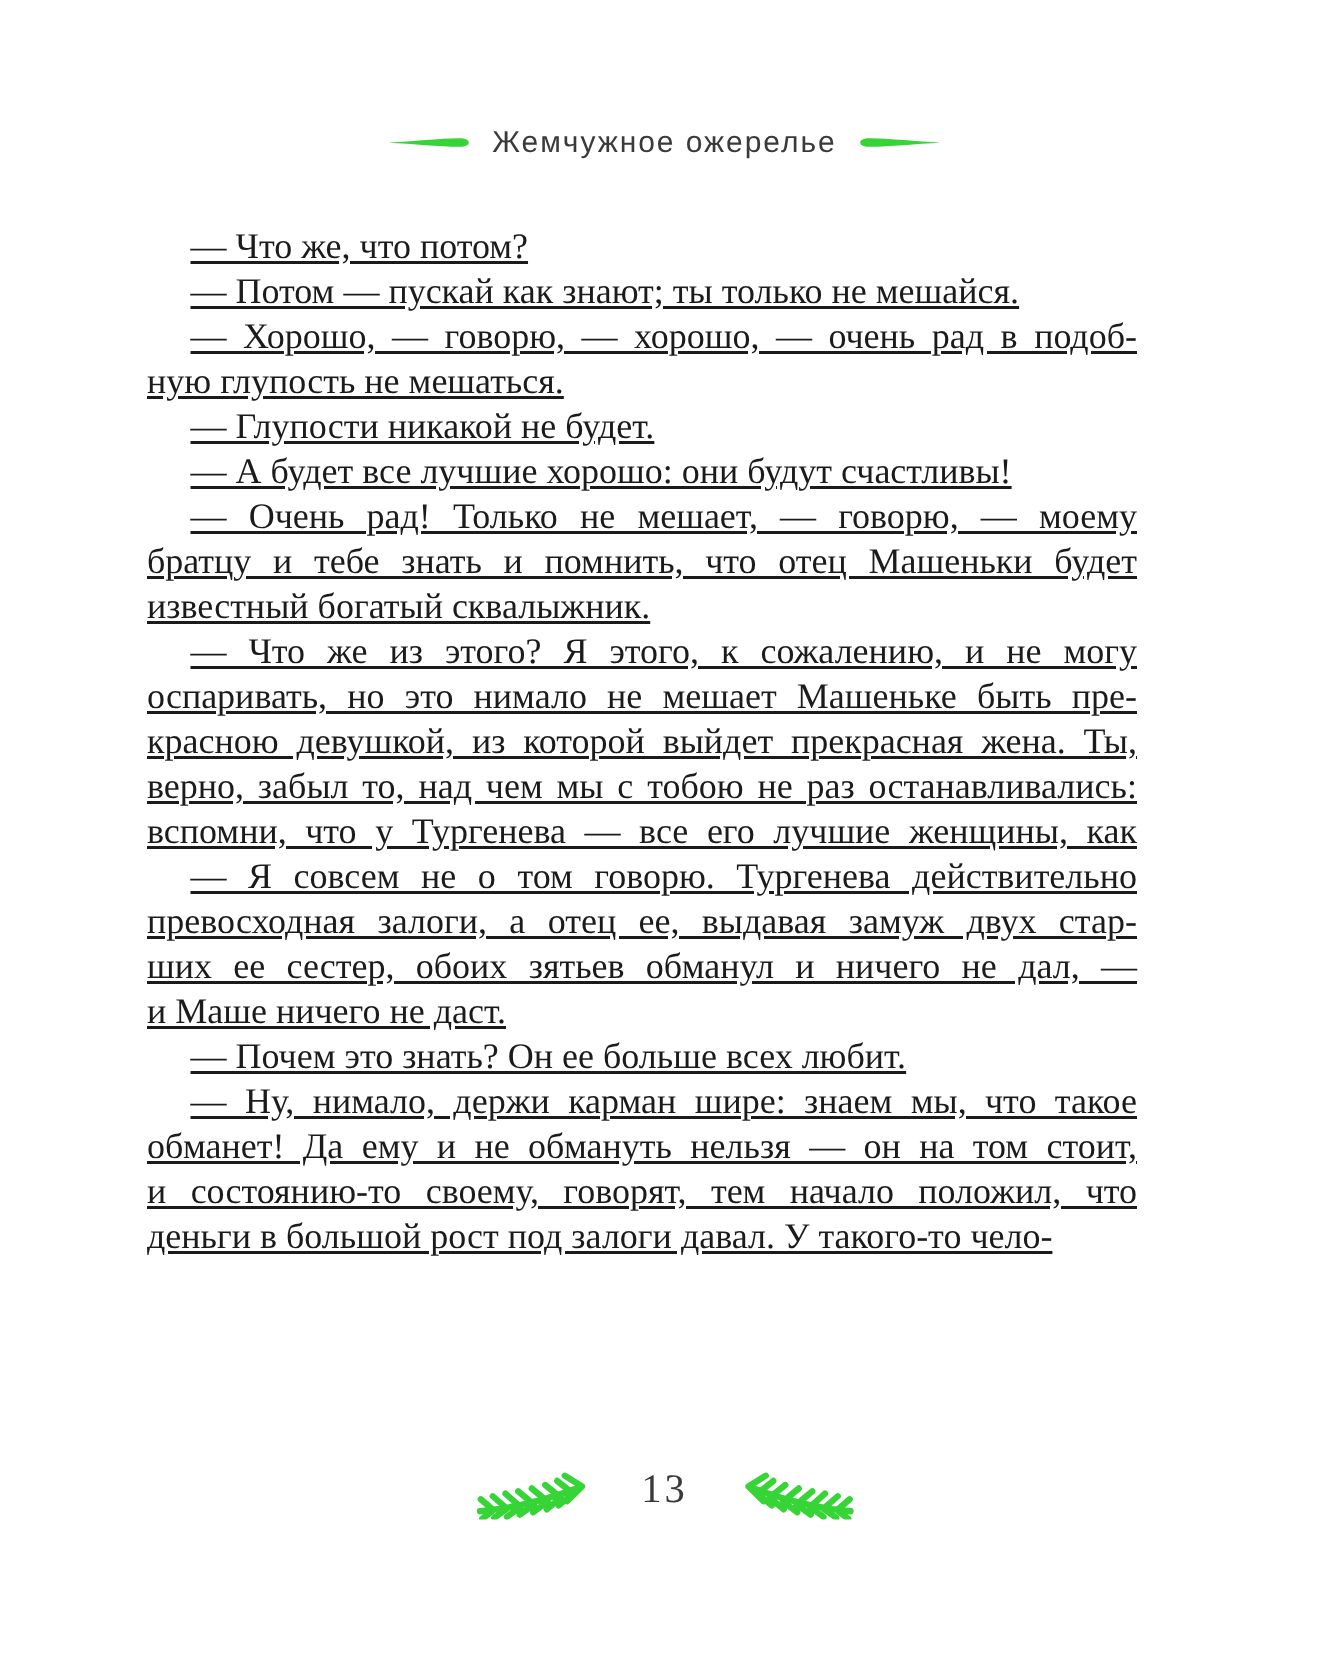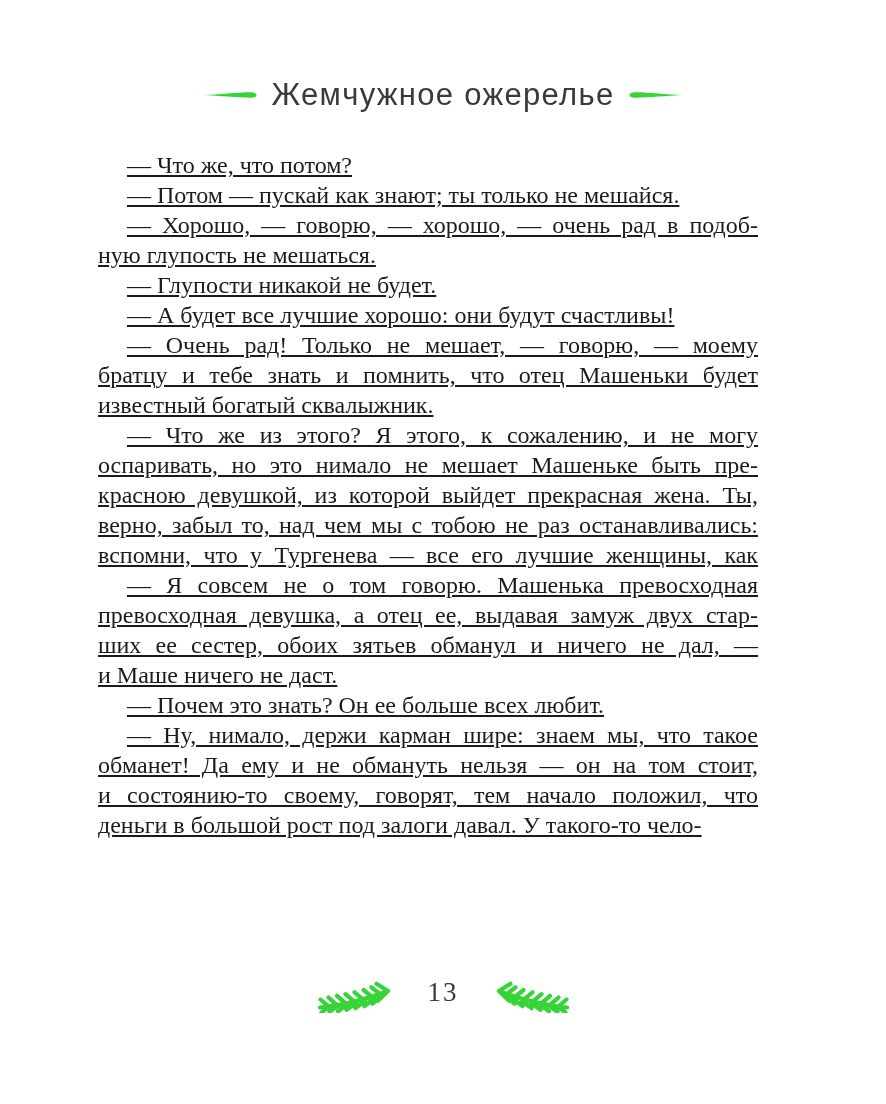--- a/index.html
+++ b/index.html
@@ -24,7 +24,7 @@
   }
   .chapter-title {
     font-family: "Liberation Sans", sans-serif;
-    font-size: 31px;
+    font-size: 20px;
     font-weight: 400;
     letter-spacing: 1.3px;
     color: var(--heading, #3a3a3a);

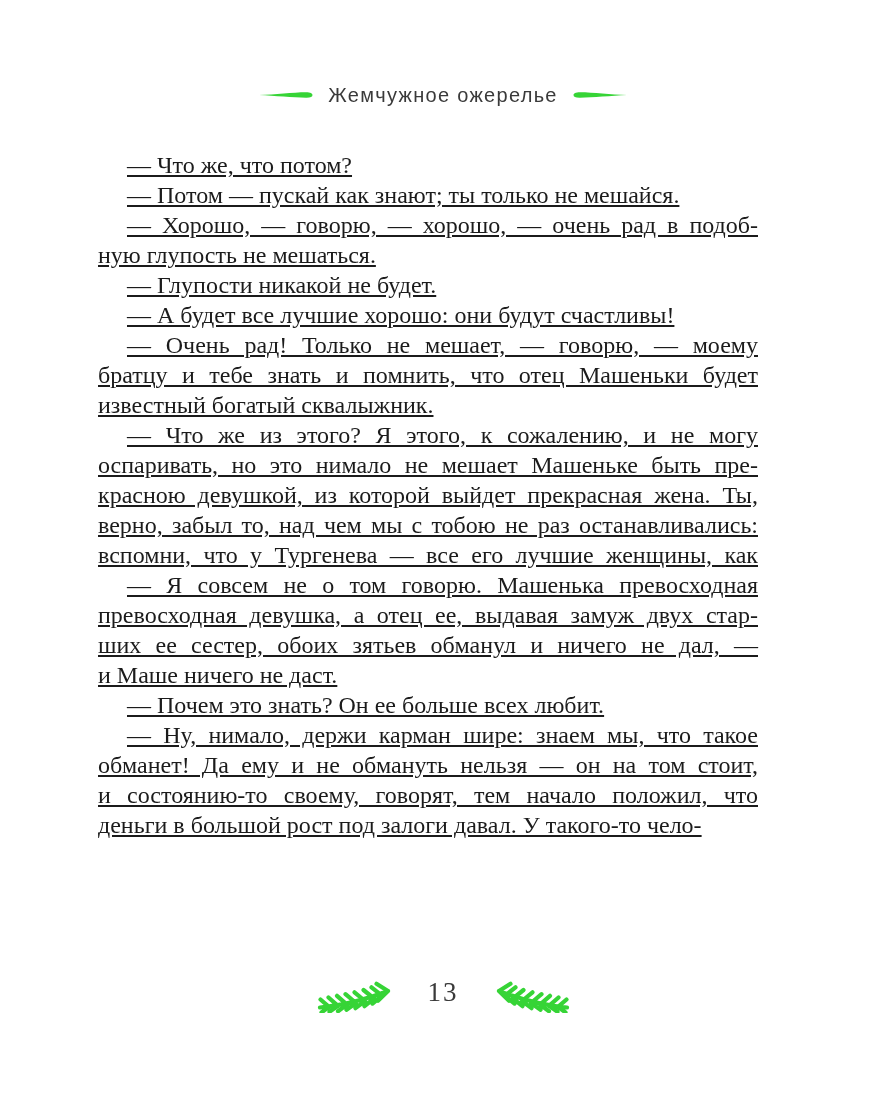--- a/index.html
+++ b/index.html
@@ -106,7 +106,7 @@
       <div class="line">красною девушкой, из которой выйдет прекрасная жена. Ты,</div>
       <div class="line">верно, забыл то, над чем мы с тобою не раз останавливались:</div>
       <div class="line">вспомни, что у Тургенева — все его лучшие женщины, как</div>
-      <div class="line indent">— Я совсем не о том говорю. Машенька превосходная</div>
+      <div class="line indent">— Я совсем не о том говорю. Тургенева действительно</div>
       <div class="line">превосходная девушка, а отец ее, выдавая замуж двух стар-</div>
       <div class="line">ших ее сестер, обоих зятьев обманул и ничего не дал, —</div>
       <div class="line final">и Маше ничего не даст.</div>

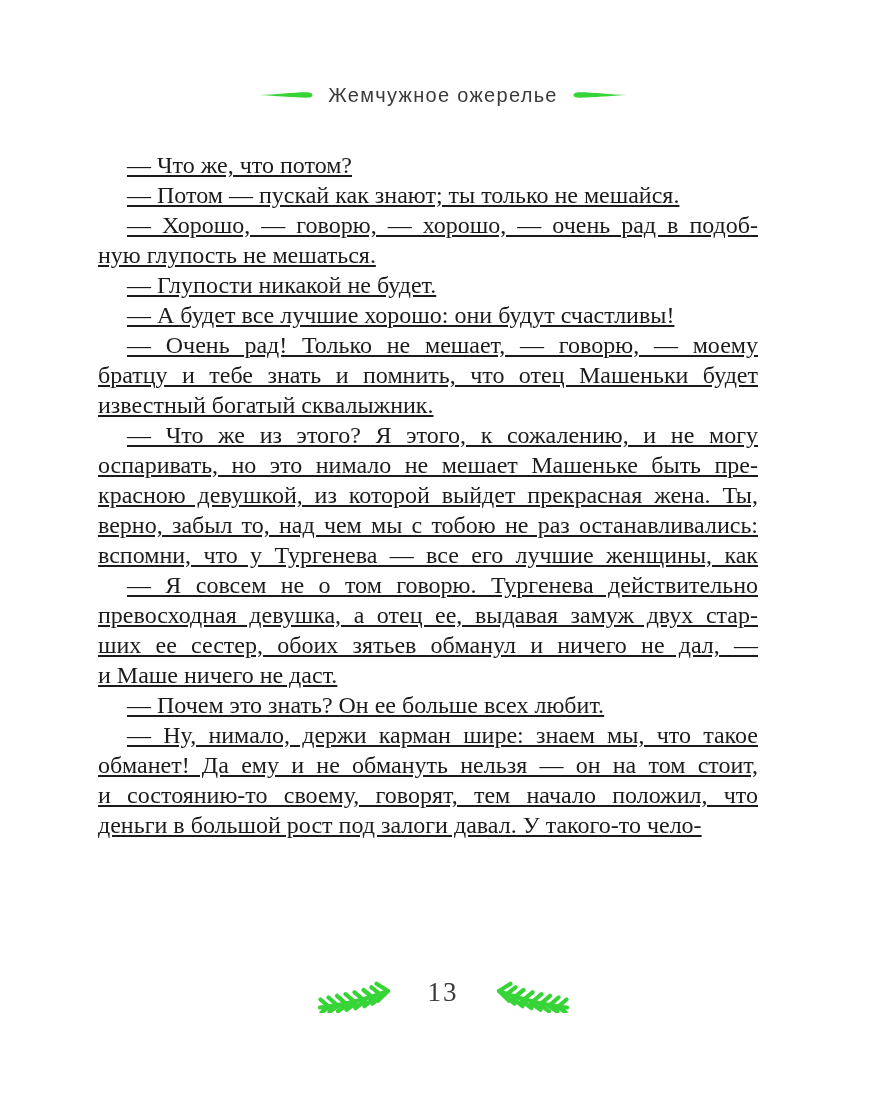--- a/index.html
+++ b/index.html
@@ -107,7 +107,7 @@
       <div class="line">верно, забыл то, над чем мы с тобою не раз останавливались:</div>
       <div class="line">вспомни, что у Тургенева — все его лучшие женщины, как</div>
       <div class="line indent">— Я совсем не о том говорю. Тургенева действительно</div>
-      <div class="line">превосходная девушка, а отец ее, выдавая замуж двух стар-</div>
+      <div class="line">превосходная залоги, а отец ее, выдавая замуж двух стар-</div>
       <div class="line">ших ее сестер, обоих зятьев обманул и ничего не дал, —</div>
       <div class="line final">и Маше ничего не даст.</div>
       <div class="line indent final">— Почем это знать? Он ее больше всех любит.</div>

